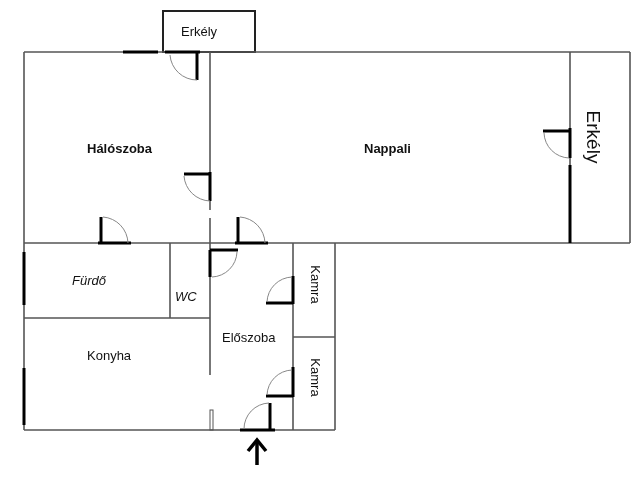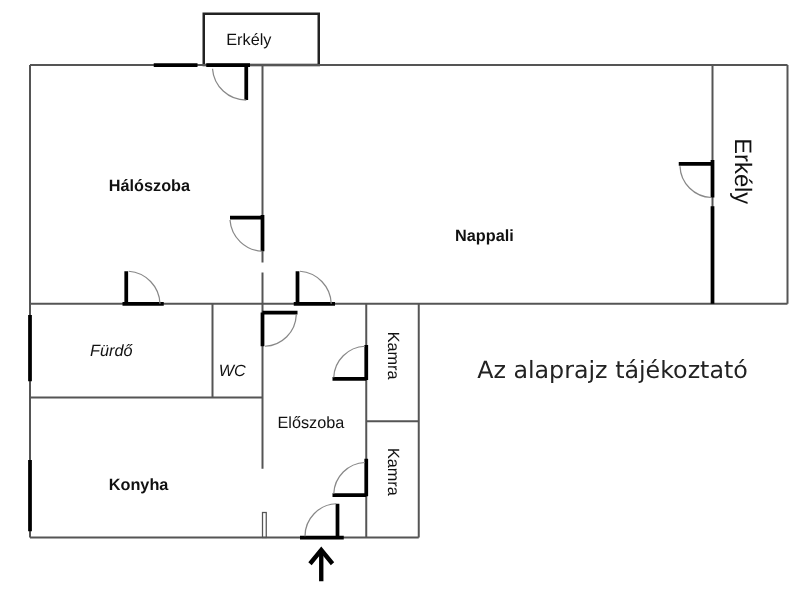--- a/index.html
+++ b/index.html
@@ -116,7 +116,7 @@
 
 <span class="room-label" style="left:181px;top:24px;">Erkély</span>
 <span class="room-label" style="left:87px;top:141px;font-weight:bold;">Hálószoba</span>
-<span class="room-label" style="left:364px;top:141px;font-weight:bold;margin-top:40px;">Nappali</span>
+<span class="room-label" style="left:364px;top:141px;font-weight:bold;">Nappali</span>
 <span class="room-label vert" style="left:567px;top:126px;font-size:19px;">Erkély</span>
 <span class="room-label" style="left:72px;top:273px;font-style:italic;">Fürdő</span>
 <span class="room-label" style="left:175px;top:289px;font-style:italic;">WC</span>

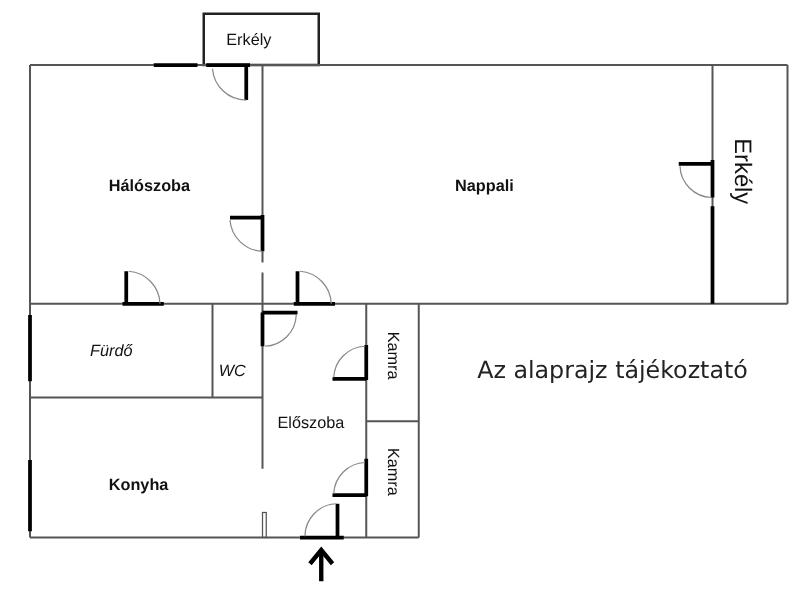--- a/index.html
+++ b/index.html
@@ -126,7 +126,6 @@
 <span class="room-label" style="left:87px;top:380px;font-weight:bold;">Konyha</span>
 
 <div class="note" style="left:345px;top:280px;width:290px;">
-  <div>Az alaprajz tájékoztató</div>
 </div>
 
 </body></html>

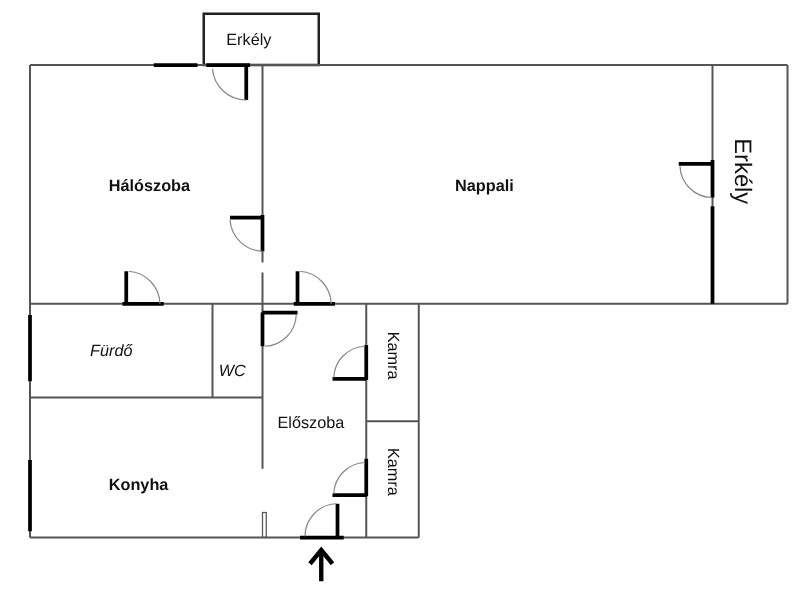--- a/index.html
+++ b/index.html
@@ -123,7 +123,7 @@
 <span class="room-label" style="left:222px;top:330px;">Előszoba</span>
 <span class="room-label vert" style="left:296px;top:277px;">Kamra</span>
 <span class="room-label vert" style="left:296px;top:370px;">Kamra</span>
-<span class="room-label" style="left:87px;top:380px;font-weight:bold;">Konyha</span>
+<span class="room-label" style="left:87px;top:348px;">Konyha</span>
 
 <div class="note" style="left:345px;top:280px;width:290px;">
 </div>

